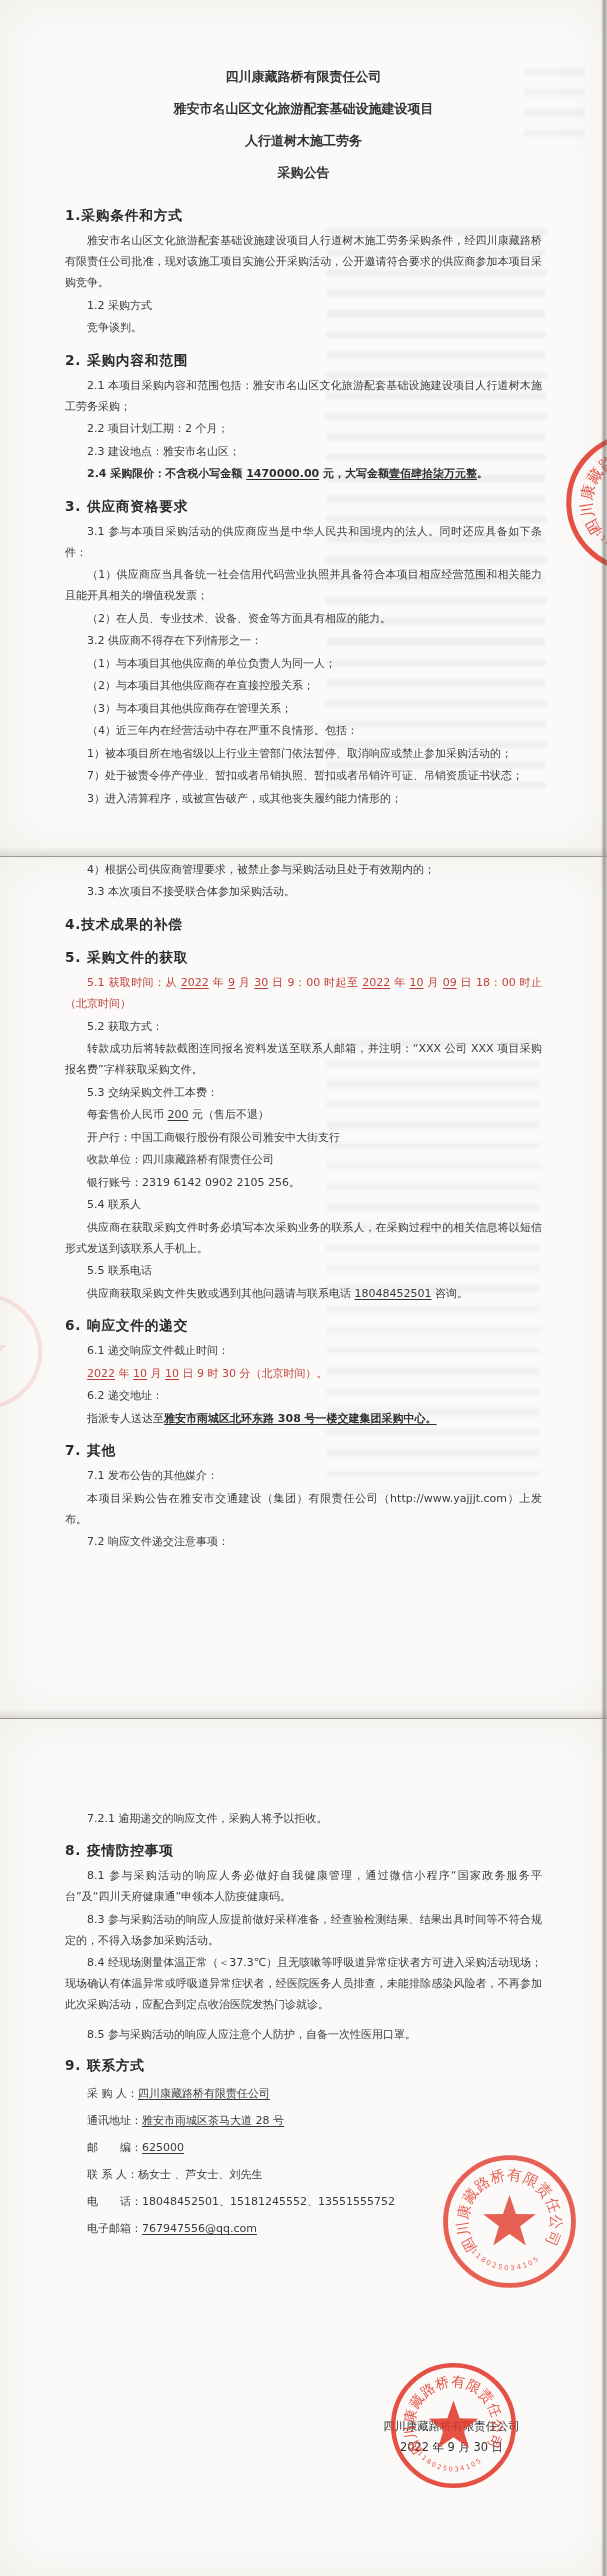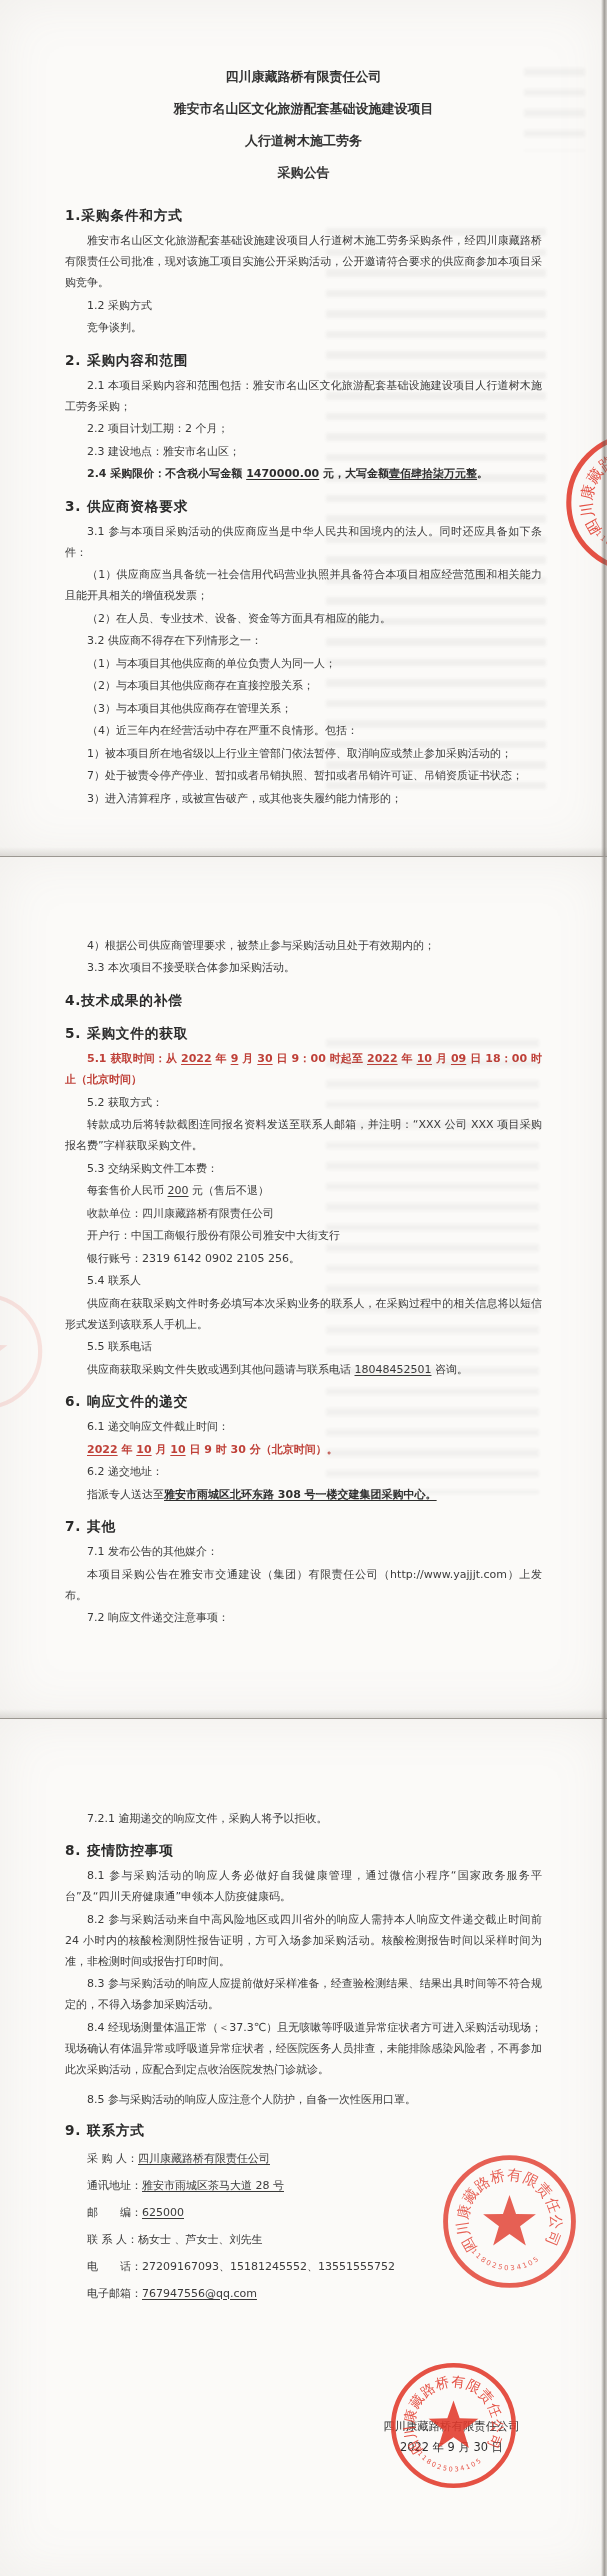--- a/index.html
+++ b/index.html
@@ -16,7 +16,7 @@
         background:linear-gradient(to right,rgba(0,0,0,0),rgba(92,87,80,.55) 55%,rgba(150,145,138,.35));}
   .content{padding:0 65px;}
   #page1 .content{padding-top:61px;}
-  #page2 .content{padding-top:76px;}
+  #page2 .content{}
   #page3 .content{padding-top:87px;}
   .t{text-align:center;font-size:13px;font-weight:600;line-height:32px;color:#333;}
   .h{font-size:13.7px;font-weight:bold;margin:10.6px 0 3px;color:#2b2b2b;letter-spacing:0.8px;line-height:23px;}

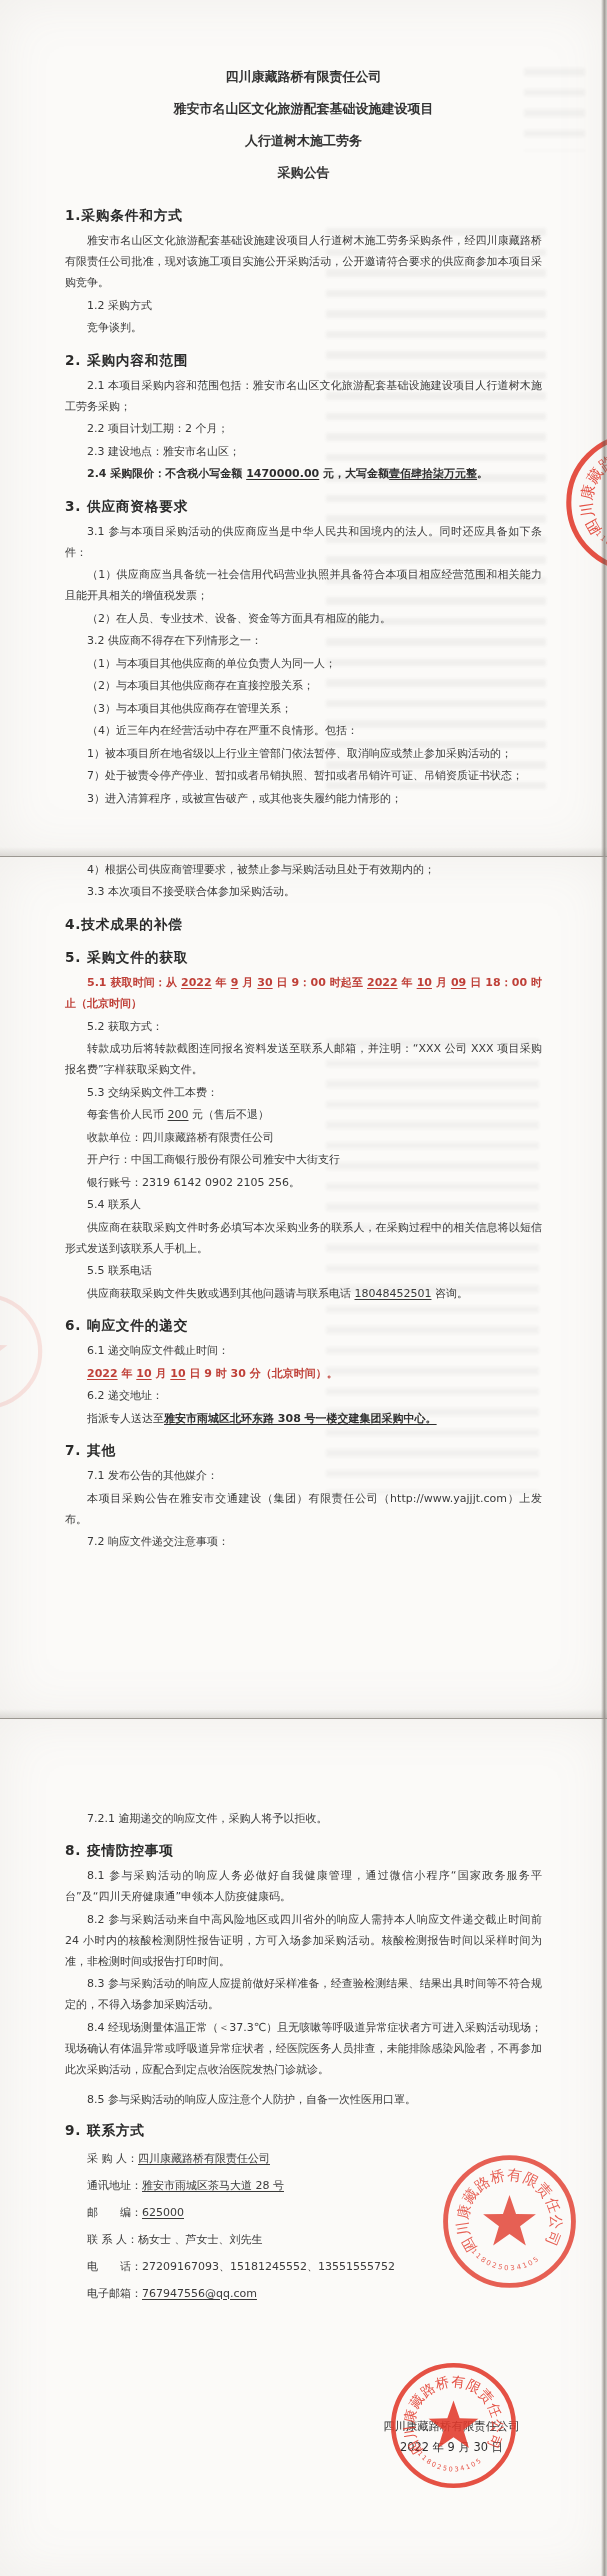--- a/index.html
+++ b/index.html
@@ -25,7 +25,7 @@
   .mt12{margin-top:9px;}
   .b{font-weight:bold;color:#2f2f2f;}
   .u{text-decoration:underline;text-underline-offset:2.3px;margin-top:16px;}
-  .red{color:#bf4038;font-weight:bold;}
+  .red{color:#bf4038;}
   .ghost{position:absolute;opacity:.06;filter:blur(1.5px);pointer-events:none;
         background:repeating-linear-gradient(to bottom,#555 0 7.6px,transparent 7.6px 20.5px);}
   .stamp{position:absolute;color:#e23a2c;opacity:.88;pointer-events:none;}

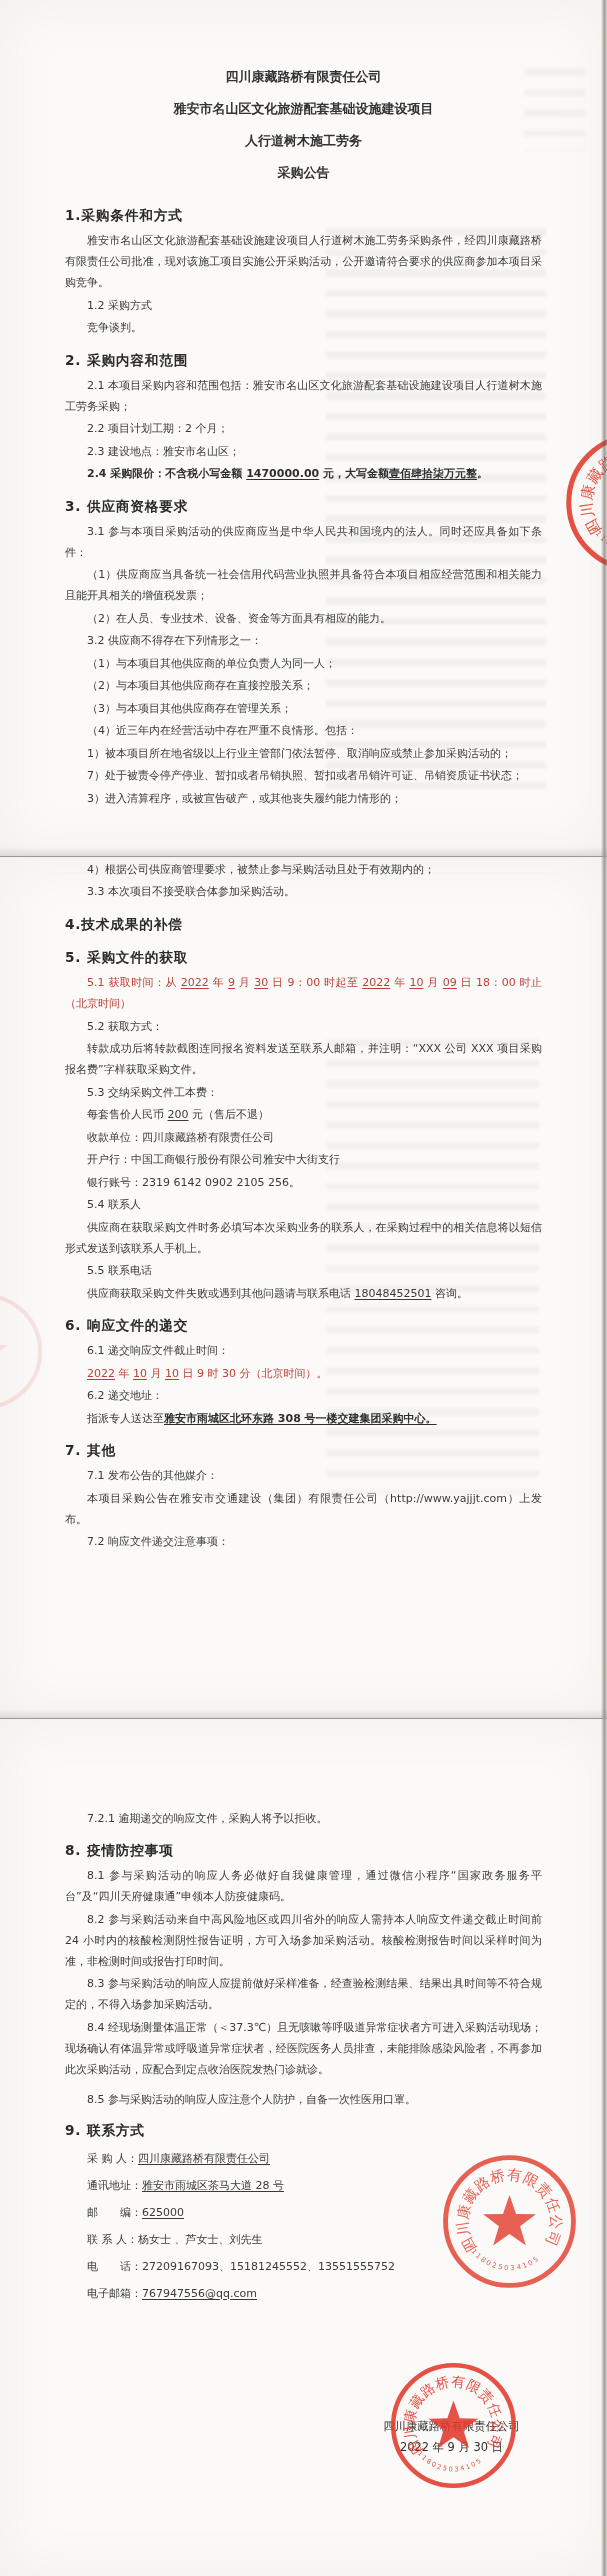--- a/index.html
+++ b/index.html
@@ -104,8 +104,8 @@
       <p class="p">转款成功后将转款截图连同报名资料发送至联系人邮箱，并注明：“XXX 公司 XXX 项目采购报名费”字样获取采购文件。</p>
       <p class="p">5.3 交纳采购文件工本费：</p>
       <p class="p"><span>每套售价人民币 </span><span class="u">200</span><span> 元（售后不退）</span></p>
+      <p class="p">开户行：中国工商银行股份有限公司雅安中大街支行</p>
       <p class="p">收款单位：四川康藏路桥有限责任公司</p>
-      <p class="p">开户行：中国工商银行股份有限公司雅安中大街支行</p>
       <p class="p">银行账号：2319 6142 0902 2105 256。</p>
       <p class="p">5.4 联系人</p>
       <p class="p">供应商在获取采购文件时务必填写本次采购业务的联系人，在采购过程中的相关信息将以短信形式发送到该联系人手机上。</p>

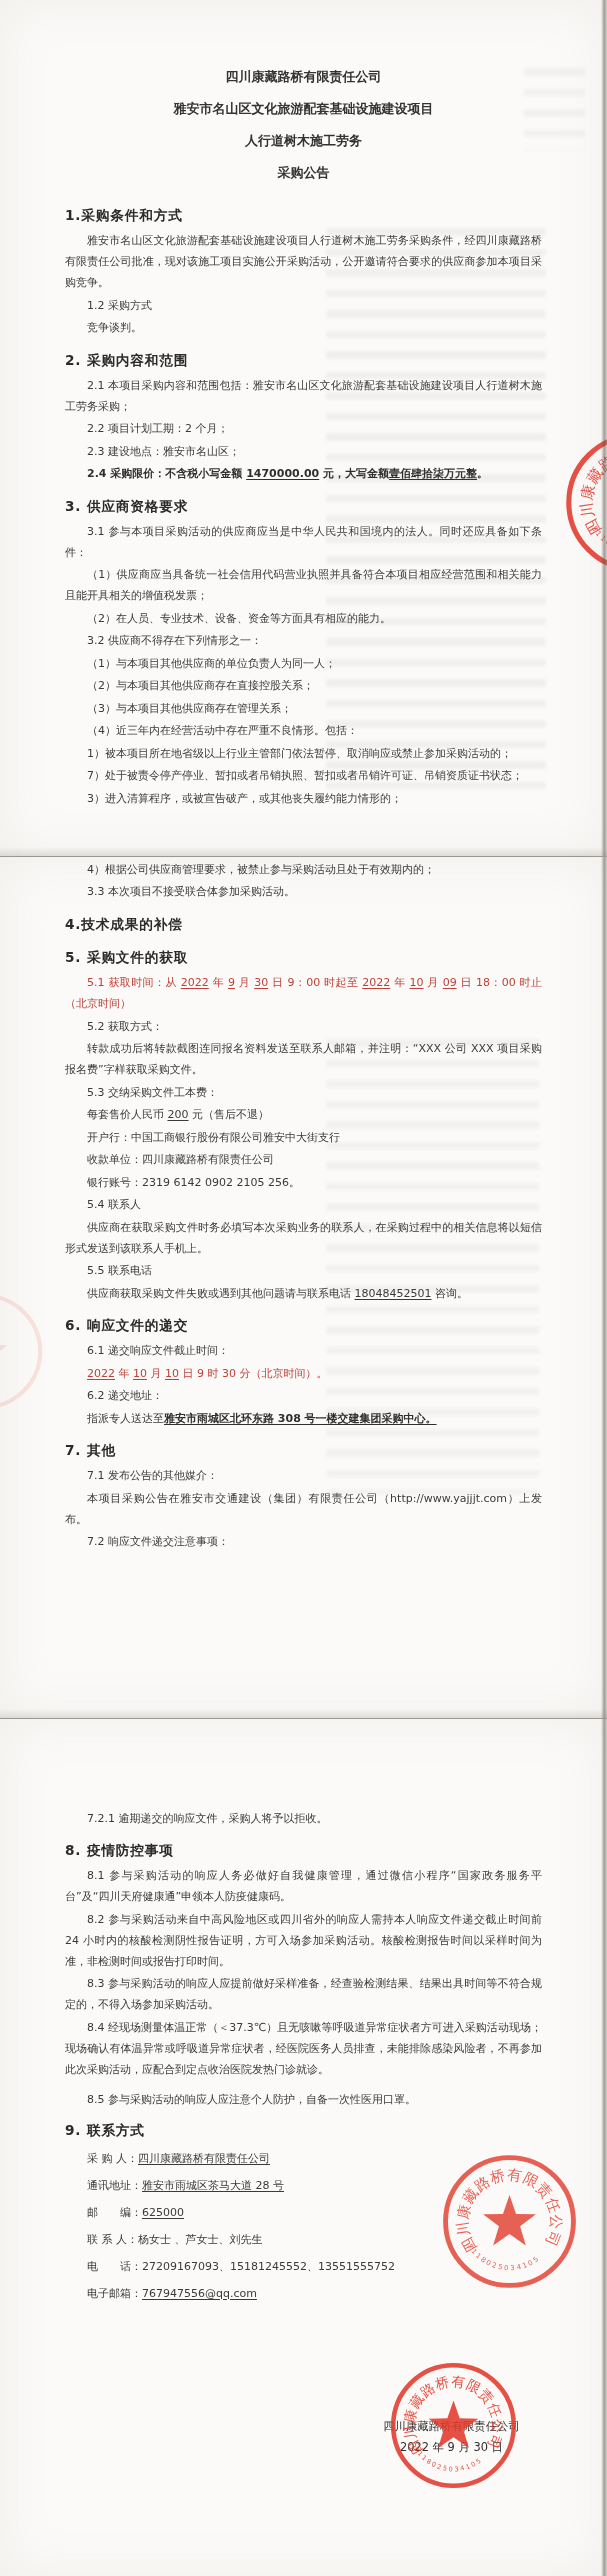--- a/index.html
+++ b/index.html
@@ -137,7 +137,6 @@
 
       <h2 class="h">8. 疫情防控事项</h2>
       <p class="p">8.1 参与采购活动的响应人务必做好自我健康管理，通过微信小程序“国家政务服务平台”及“四川天府健康通”申领本人防疫健康码。</p>
-      <p class="p">8.2 参与采购活动来自中高风险地区或四川省外的响应人需持本人响应文件递交截止时间前 24 小时内的核酸检测阴性报告证明，方可入场参加采购活动。核酸检测报告时间以采样时间为准，非检测时间或报告打印时间。</p>
       <p class="p">8.3 参与采购活动的响应人应提前做好采样准备，经查验检测结果、结果出具时间等不符合规定的，不得入场参加采购活动。</p>
       <p class="p">8.4 经现场测量体温正常（＜37.3℃）且无咳嗽等呼吸道异常症状者方可进入采购活动现场；现场确认有体温异常或呼吸道异常症状者，经医院医务人员排查，未能排除感染风险者，不再参加此次采购活动，应配合到定点收治医院发热门诊就诊。</p>
       <p class="p mt12">8.5 参与采购活动的响应人应注意个人防护，自备一次性医用口罩。</p>

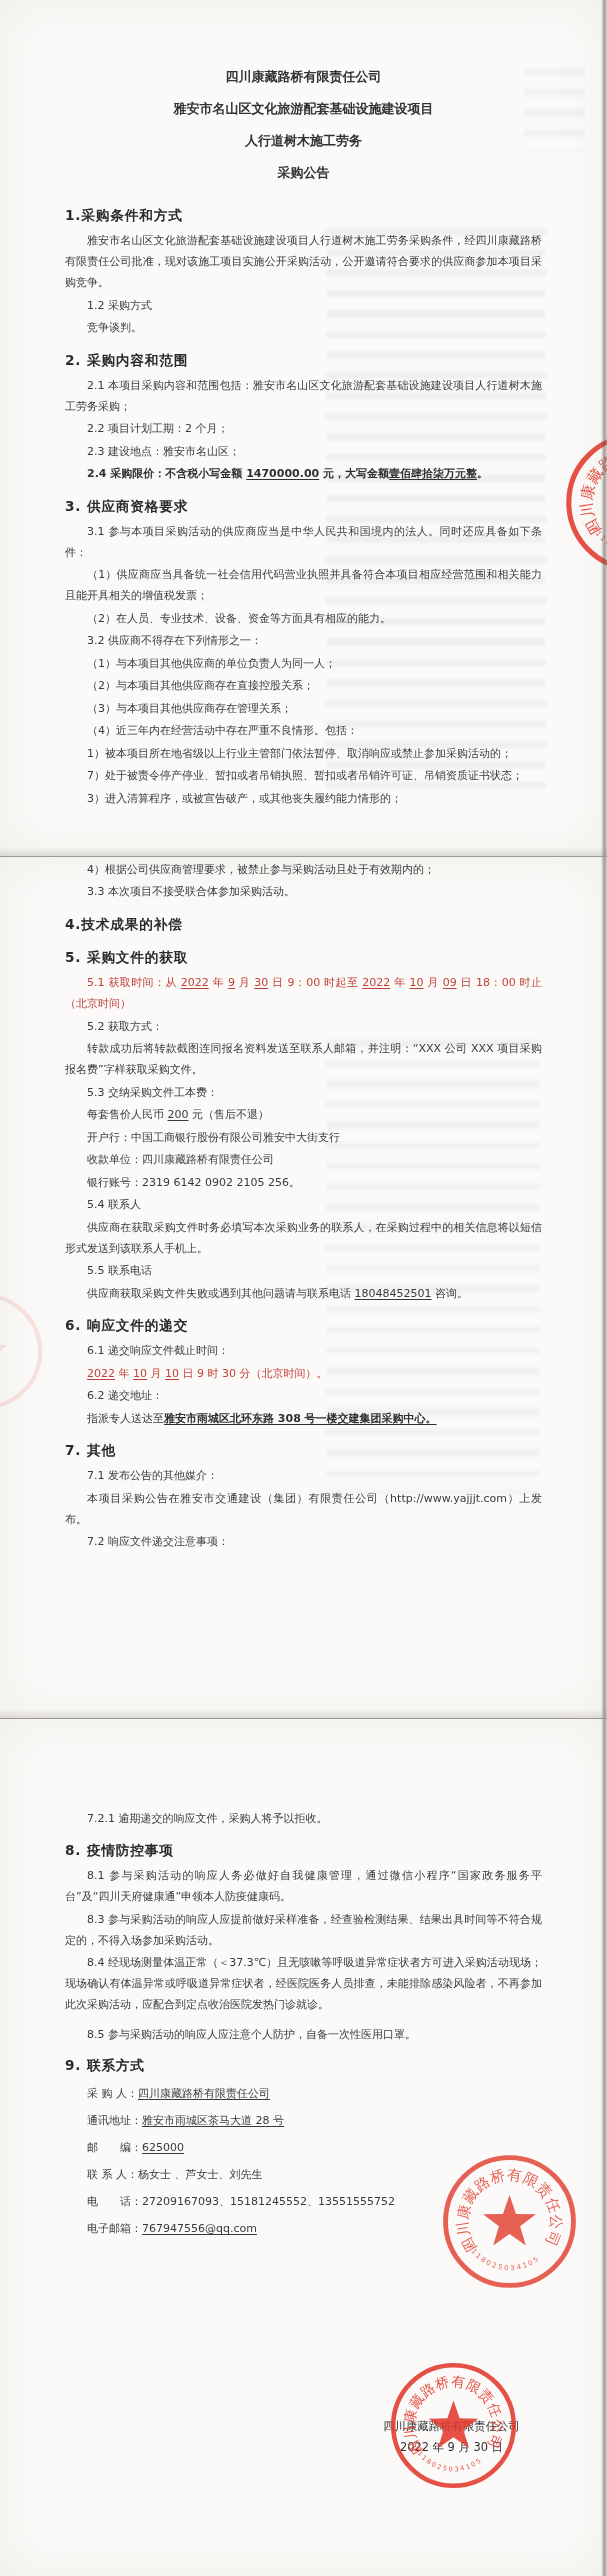--- a/index.html
+++ b/index.html
@@ -146,7 +146,7 @@
       <p class="p contact"><span>通讯地址：</span><span class="u">雅安市雨城区茶马大道 28 号</span></p>
       <p class="p contact"><span>邮　　编：</span><span class="u">625000</span></p>
       <p class="p contact"><span>联 系 人：</span><span>杨女士 、芦女士、刘先生</span></p>
-      <p class="p contact"><span>电　　话：</span><span>27209167093、15181245552、13551555752</span></p>
+      <p class="p contact"><span>电　　话：</span><span>18048452501、15181245552、13551555752</span></p>
       <p class="p contact"><span>电子邮箱：</span><span class="u">767947556@qq.com</span></p>
     </div>
 

